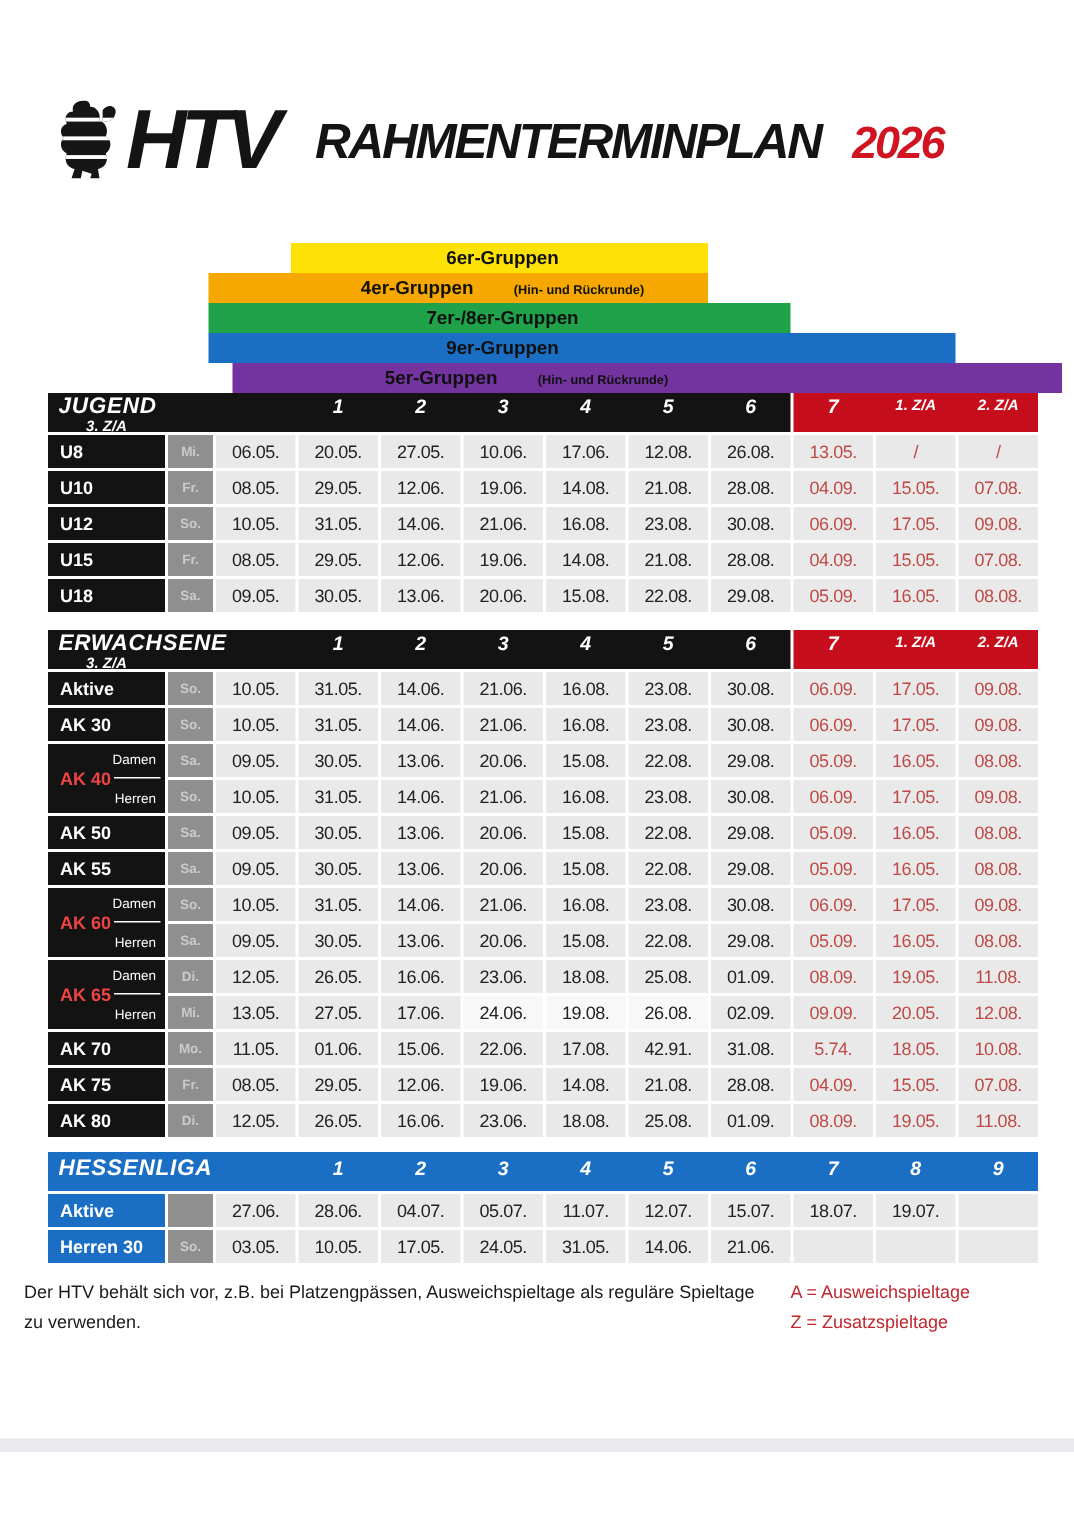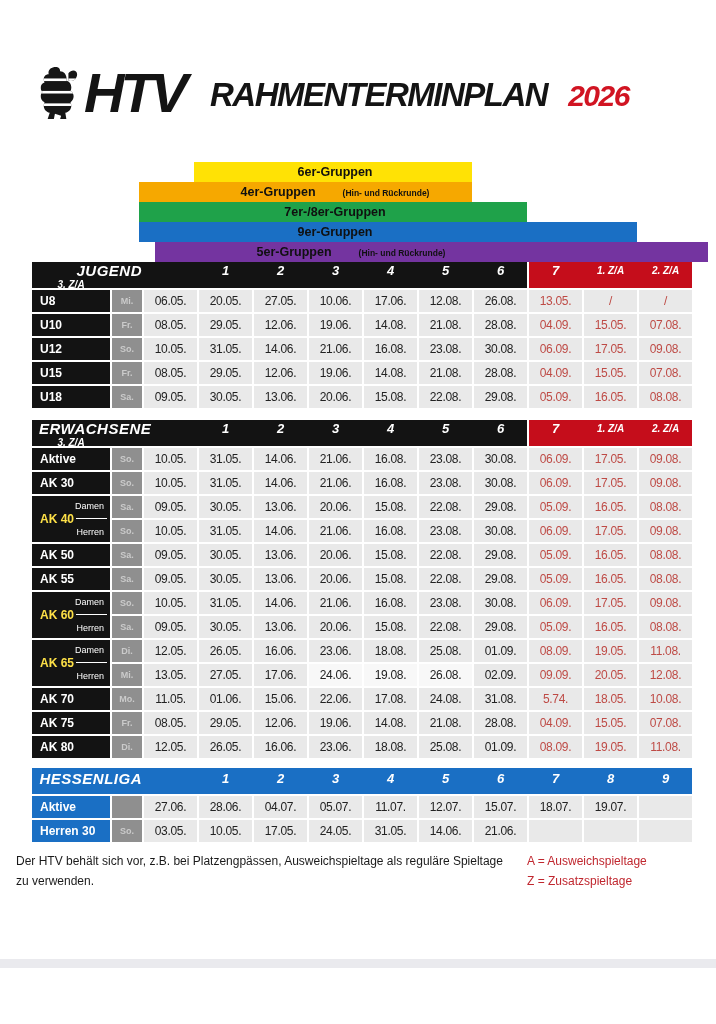--- a/index.html
+++ b/index.html
@@ -30,7 +30,7 @@
   .hdr-grid{position:relative;display:grid;grid-template-columns:78px 30px repeat(10,53px);
             column-gap:2px;height:26px;align-items:center;}
   .t-title{grid-column:1 / span 2;color:#fff;font-style:italic;font-weight:bold;
-           font-size:15px;padding-left:7px;letter-spacing:.5px;white-space:nowrap;text-align:right;}
+           font-size:15px;padding-left:7px;letter-spacing:.5px;white-space:nowrap;}
   .hdr-num{color:#fff;font-style:italic;font-weight:bold;font-size:13px;text-align:center;}
   .hdr-za{font-size:10px;}
   .t-row{display:grid;grid-template-columns:78px 30px repeat(10,53px);column-gap:2px;

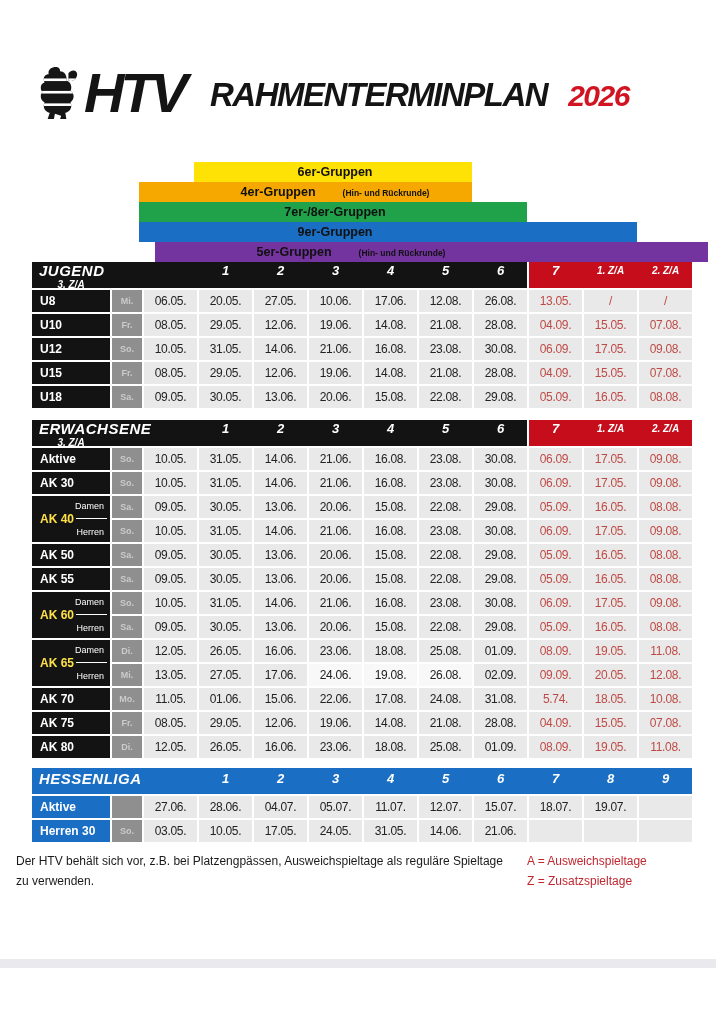--- a/index.html
+++ b/index.html
@@ -48,7 +48,7 @@
   .group{position:relative;}
   .g-lbl{position:absolute;left:0;top:0;width:78px;height:46px;background:#131313;}
   .g-name{position:absolute;left:8px;top:0;height:46px;display:flex;align-items:center;
-          color:#fde047;font-weight:bold;font-size:12px;}
+          color:#ef4444;font-weight:bold;font-size:12px;}
   .g-sub{position:absolute;right:6px;color:#fff;font-size:9px;}
   .g-sub.top{top:5px;} .g-sub.bot{bottom:5px;}
   .g-div{position:absolute;left:44px;right:3px;top:22px;height:1px;background:#fff;}

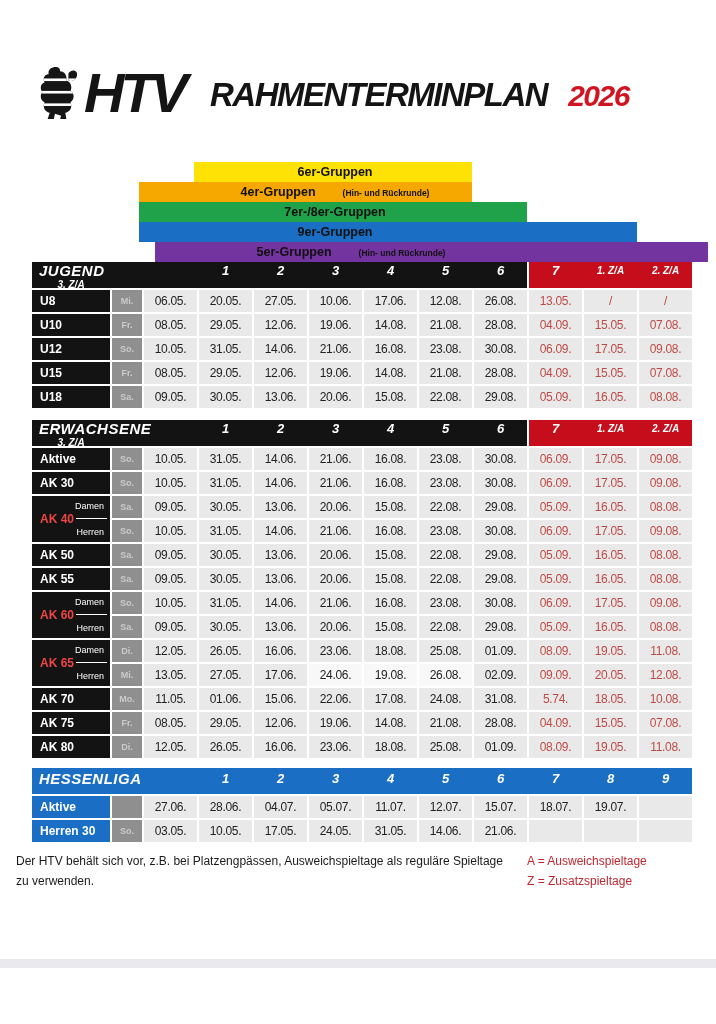--- a/index.html
+++ b/index.html
@@ -400,7 +400,7 @@
           <div class="dc">15.06.</div>
           <div class="dc">22.06.</div>
           <div class="dc">17.08.</div>
-          <div class="dc">24.08.</div>
+          <div class="dc">42.91.</div>
           <div class="dc">31.08.</div>
           <div class="dc red">5.74.</div>
           <div class="dc red">18.05.</div>

